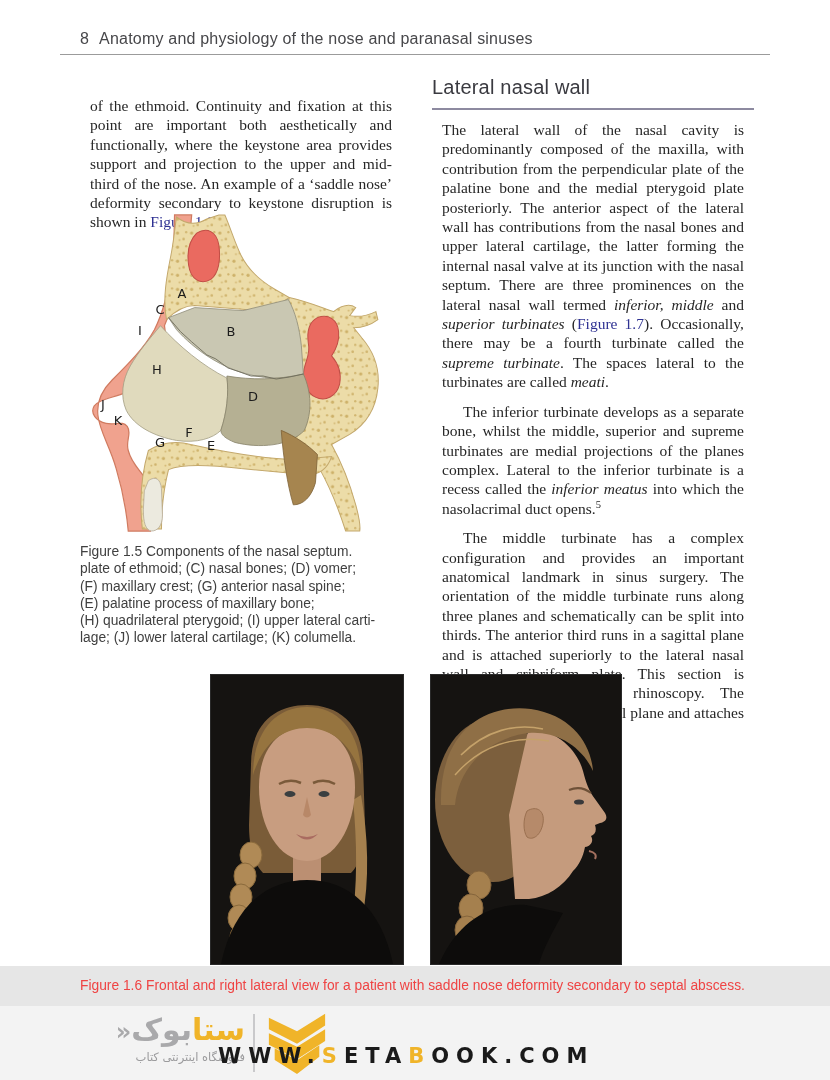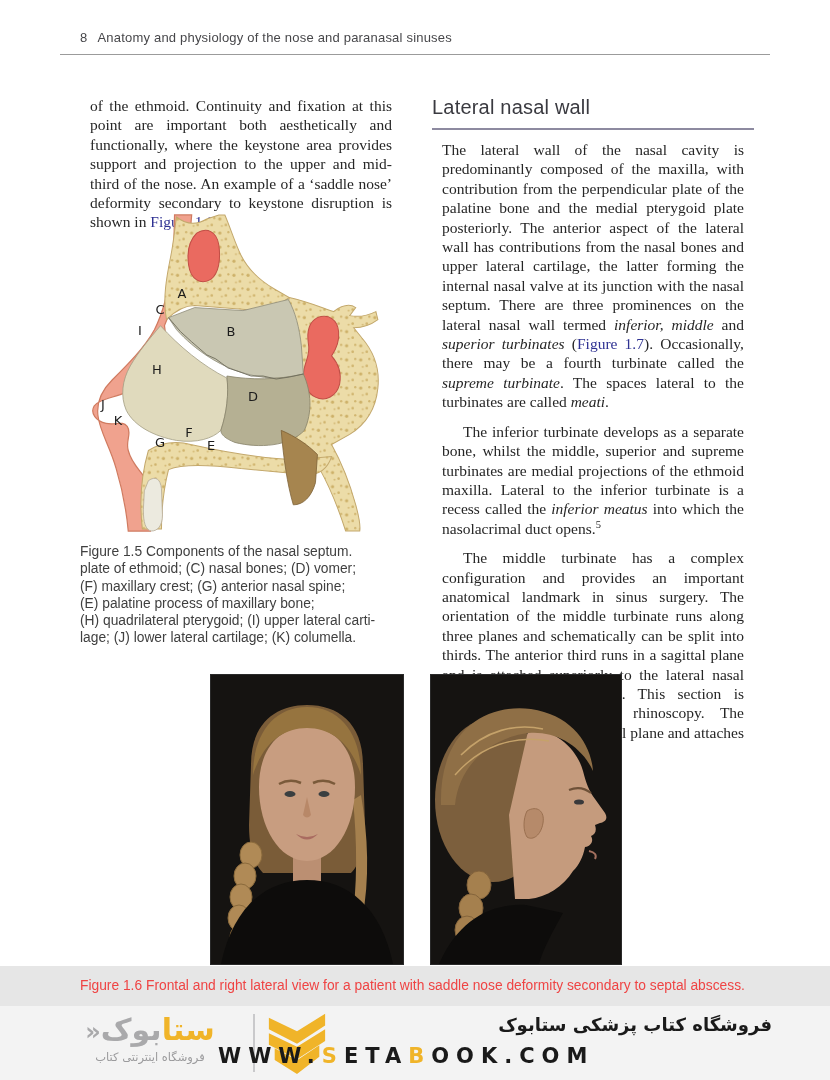--- a/index.html
+++ b/index.html
@@ -7,7 +7,7 @@
         font-family:"Liberation Serif",serif;color:#262626;}
   
   .runhead{position:absolute;left:80px;top:30px;width:700px;font-family:"Liberation Sans",sans-serif;
-           font-size:13px;color:#47474a;letter-spacing:.2px;}
+           font-size:16px;color:#47474a;letter-spacing:.2px;}
   .runhead .pgnum{margin-right:10px;}
   .runrule{position:absolute;left:60px;top:54px;width:710px;height:1px;background:#9b9b9b;}
   

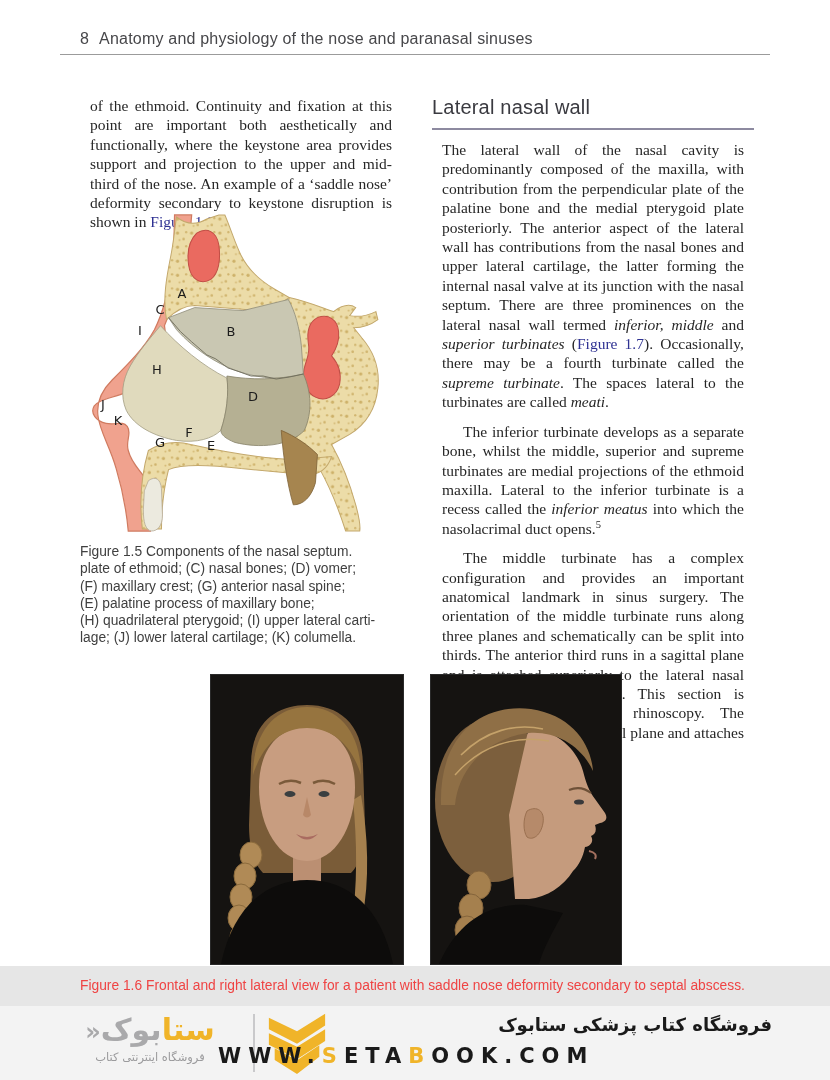--- a/index.html
+++ b/index.html
@@ -12,7 +12,7 @@
   .runrule{position:absolute;left:60px;top:54px;width:710px;height:1px;background:#9b9b9b;}
   
   .colL{position:absolute;left:80px;top:86px;width:322px;}
-  .colR{position:absolute;left:432px;top:96px;width:322px;}
+  .colR{position:absolute;left:432px;top:76px;width:322px;}
   p.body{margin:10px;font-size:15.5px;line-height:19.4px;text-align:justify;color:#262626;}
   p.body.ind{text-indent:1.35em;}
   .seg-link{color:#2e3192;cursor:pointer;}

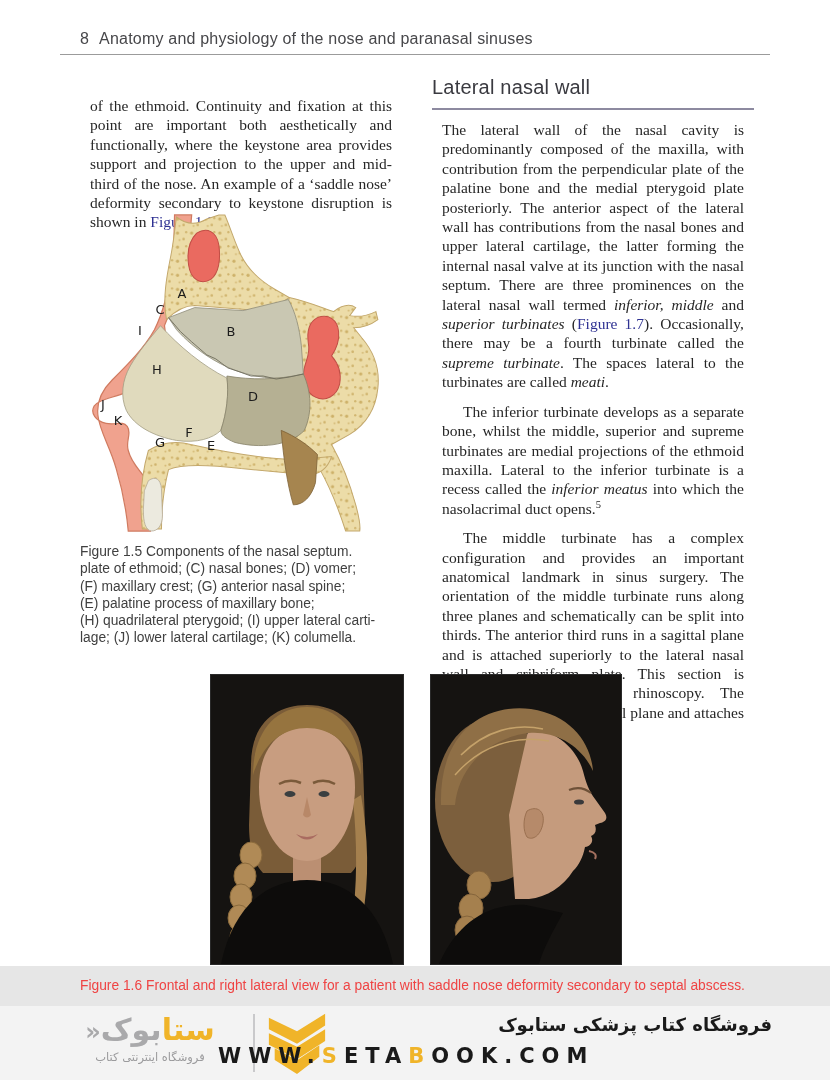--- a/index.html
+++ b/index.html
@@ -128,7 +128,7 @@
   <div class="colR">
     <h2 class="sect">Lateral nasal wall</h2>
     <p class="body"><span>The lateral wall of the nasal cavity is predominantly composed of the maxilla, with contribution from the perpendicular plate of the palatine bone and the medial pterygoid plate posteriorly. The anterior aspect of the lateral wall has contributions from the nasal bones and upper lateral cartilage, the latter forming the internal nasal valve at its junction with the nasal septum. There are three prominences on the lateral nasal wall termed </span><span class="seg-italic">inferior, middle</span><span> and </span><span class="seg-italic">superior turbinates</span><span> (</span><span class="seg-link">Figure 1.7</span><span>). Occasionally, there may be a fourth turbinate called the </span><span class="seg-italic">supreme turbinate</span><span>. The spaces lateral to the turbinates are called </span><span class="seg-italic">meati</span><span>.</span></p>
-    <p class="body ind"><span>The inferior turbinate develops as a separate bone, whilst the middle, superior and supreme turbinates are medial projections of the ethmoid maxilla. Lateral to the inferior turbinate is a recess called the </span><span class="seg-italic">inferior meatus</span><span> into which the nasolacrimal duct opens.</span><span class="seg-sup">5</span></p>
+    <p class="body ind"><span>The inferior turbinate develops as a separate bone, whilst the middle, superior and supreme turbinates are medial projections of the planes complex. Lateral to the inferior turbinate is a recess called the </span><span class="seg-italic">inferior meatus</span><span> into which the nasolacrimal duct opens.</span><span class="seg-sup">5</span></p>
     <p class="body ind"><span>The middle turbinate has a complex configuration and provides an important anatomical landmark in sinus surgery. The orientation of the middle turbinate runs along three planes and schematically can be split into thirds. The anterior third runs in a sagittal plane and is attached superiorly to the lateral nasal wall and cribriform plate. This section is observed during anterior rhinoscopy. The middle third runs in a coronal plane and attaches to the lateral nasal wall to</span></p>
   </div>
 

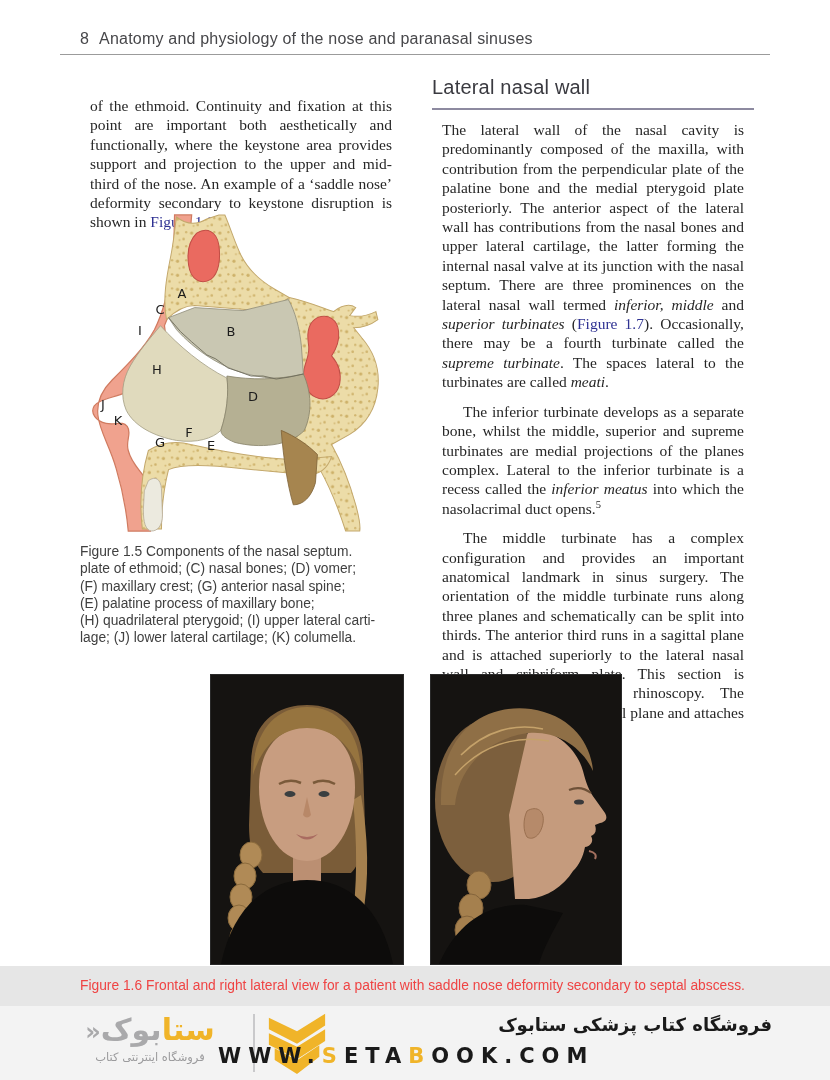--- a/index.html
+++ b/index.html
@@ -37,7 +37,7 @@
   .cap16{position:absolute;left:80px;top:978px;width:700px;font-family:"Liberation Sans",sans-serif;
          font-size:13.8px;color:#ef4444;}
   .footer{position:absolute;left:0;top:1006px;width:830px;height:74px;background:#f3f3f3;}
-  .brandblock{position:absolute;left:55px;top:8px;width:190px;text-align:center;direction:rtl;}
+  .brandblock{position:absolute;left:55px;top:8px;width:190px;direction:rtl;}
   .brandline{font-family:"DejaVu Sans",sans-serif;font-size:30px;font-weight:bold;line-height:32px;}
   .brand-y{color:#f0b429;}
   .brand-g{color:#a9a9ab;}

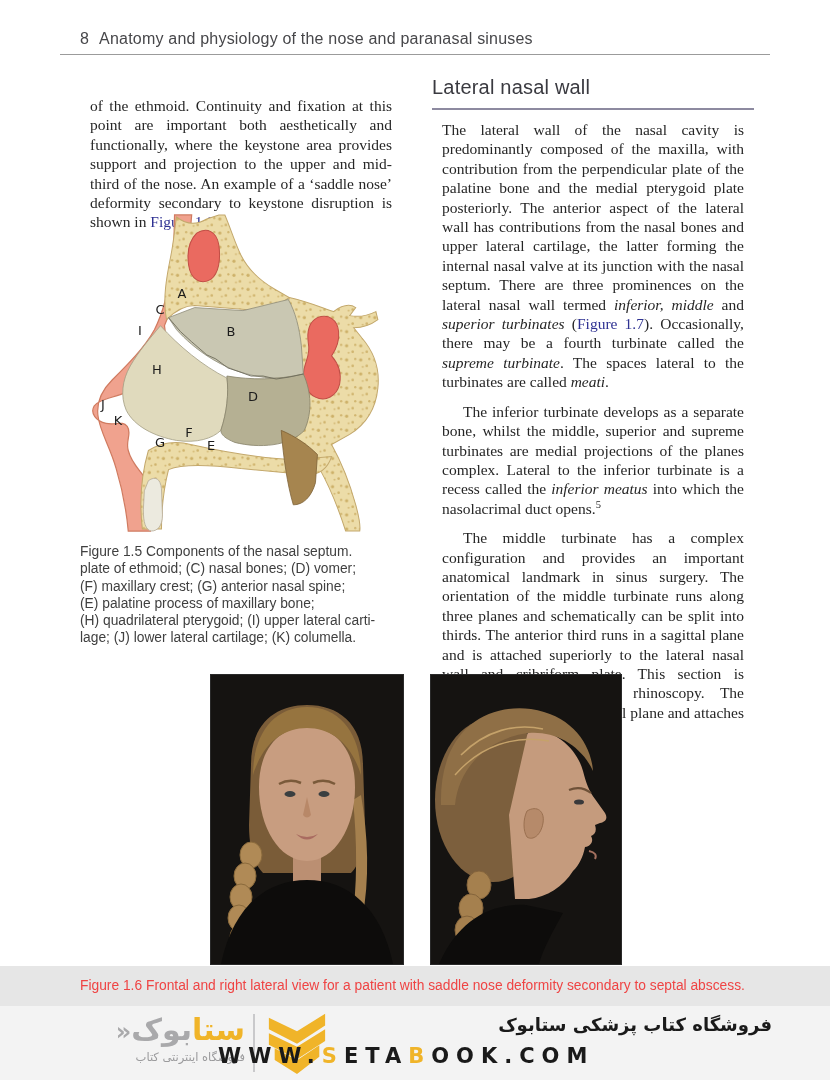--- a/index.html
+++ b/index.html
@@ -194,7 +194,6 @@
         </g>
       </svg>
     </div>
-    <div class="storetitle">فروشگاه کتاب پزشکی ستابوک</div>
     <div class="website"><span>WWW.</span><span class="seg-accent">S</span><span>ETA</span><span class="seg-accent">B</span><span>OOK.COM</span></div>
   </div>
 

